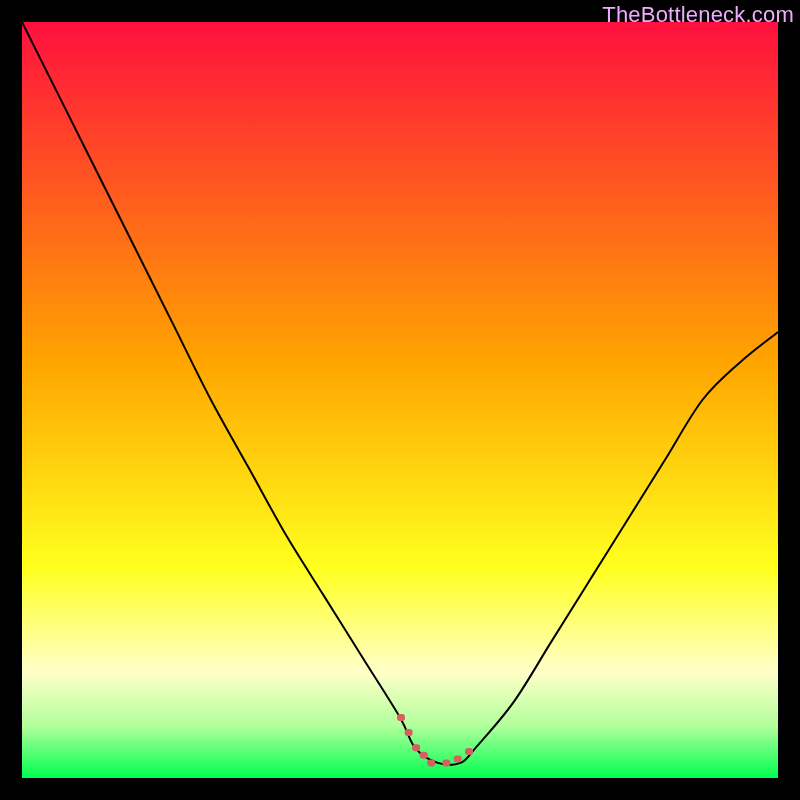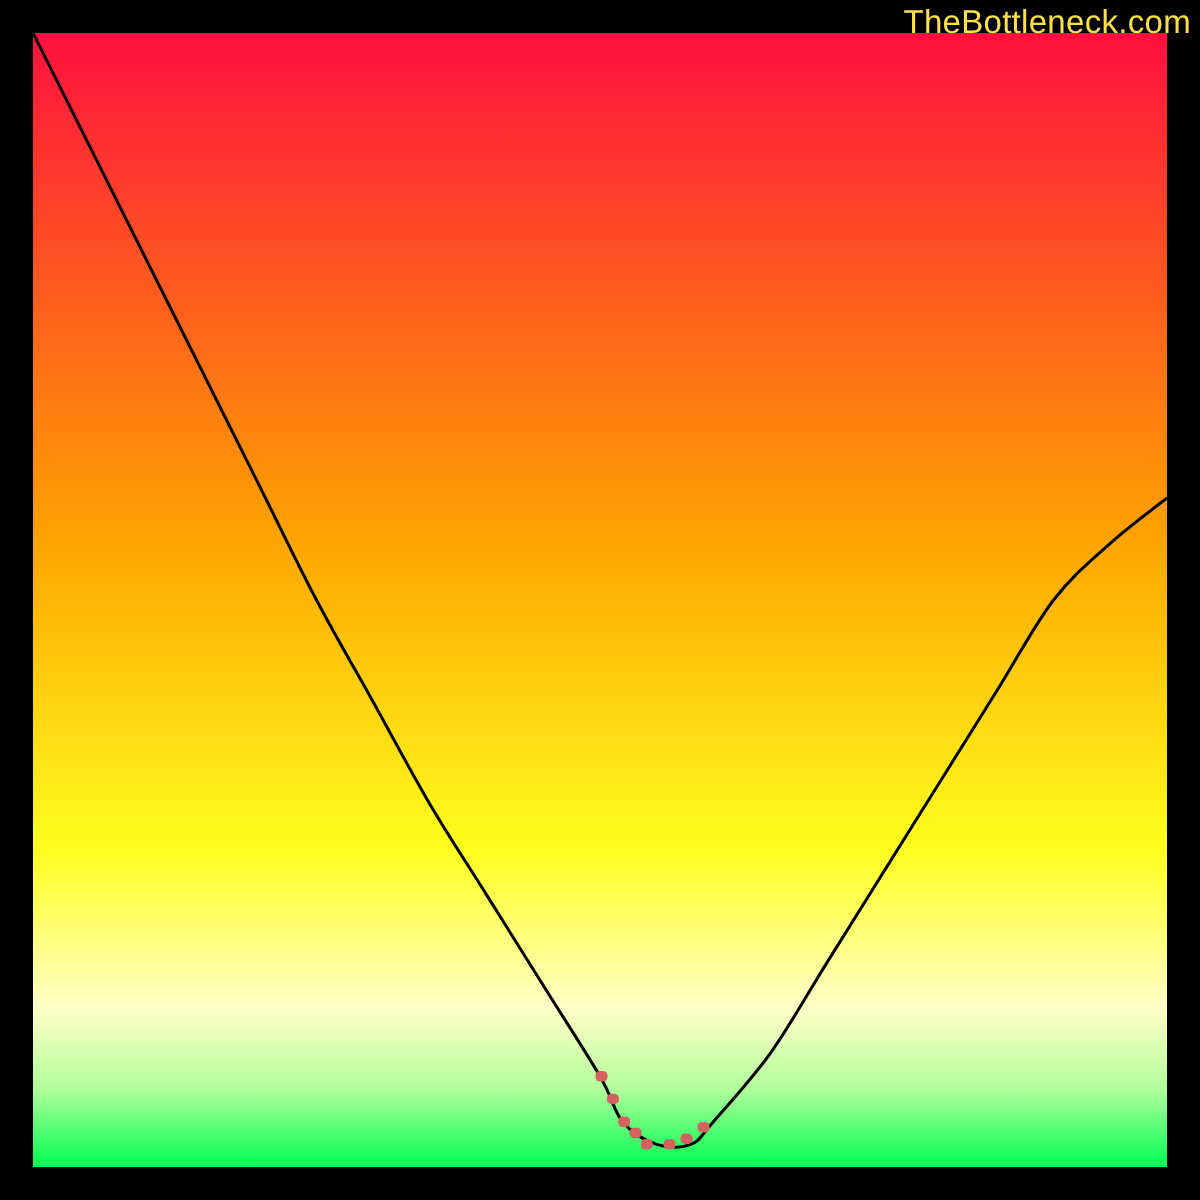--- a/index.html
+++ b/index.html
@@ -22,7 +22,7 @@
     position: absolute;
     top: 2px;
     right: 6px;
-    color: #fde047;
+    color: #f0abfc;
     font-size: 22px;
     font-weight: 400;
     letter-spacing: 0.2px;

